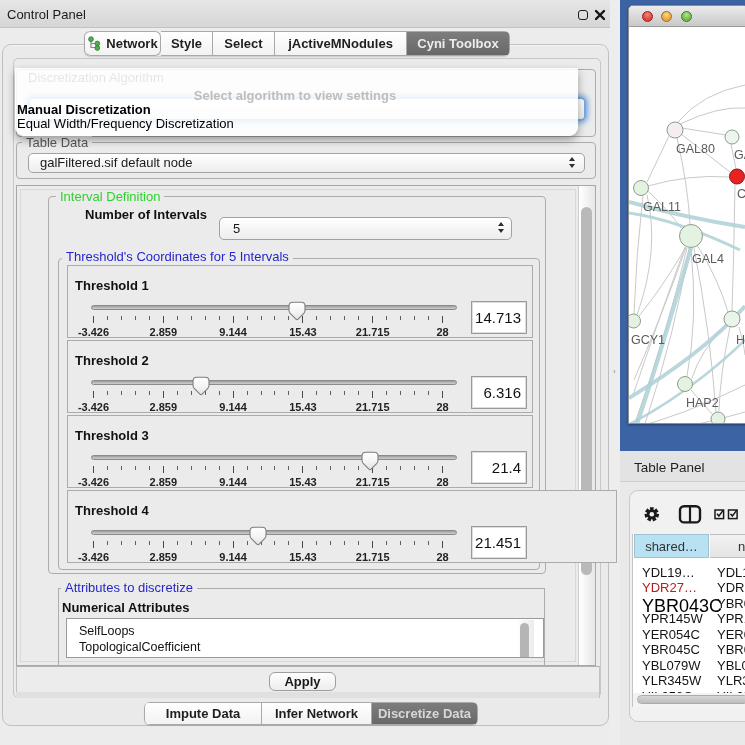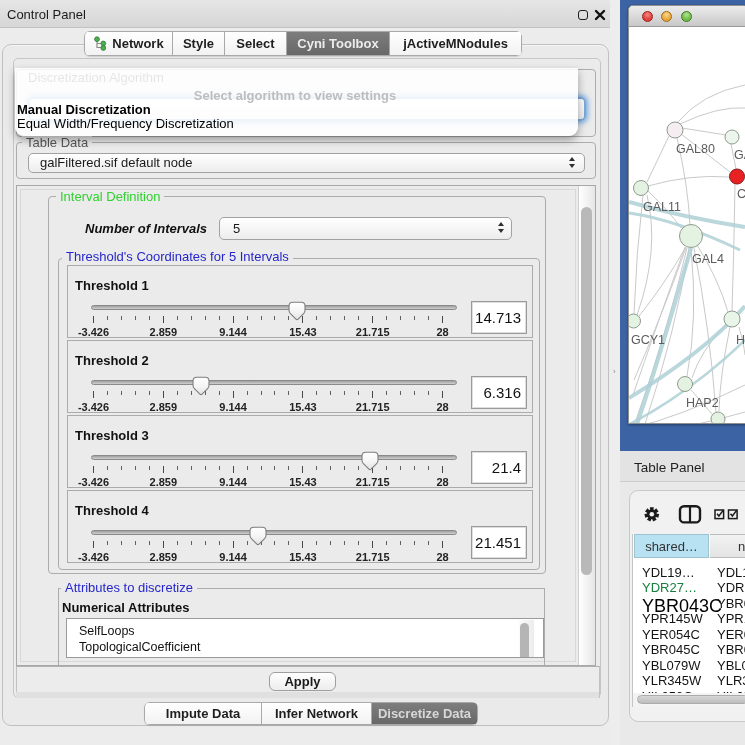--- a/index.html
+++ b/index.html
@@ -32,7 +32,7 @@
 <div class="a" style="left:2px;top:44px;width:607px;height:682px;background:#eaeaea;border:1px solid #c0c0c0;border-radius:9px;box-shadow:inset 0 1px 0 #f5f5f5;"></div>
 <div class="a" style="left:13px;top:58px;width:588px;height:640px;background:#ebebeb;border:1px solid #c6c6c6;border-radius:5px;"></div>
 <div class="a" style="left:84px;top:31px;height:25px;display:flex;border-radius:6px;overflow:hidden;border-left:1px solid #a9a9a9;box-shadow:0 1px 1px rgba(0,0,0,0.12);">
-<div class="seg" style="width:88px;"><svg width="14" height="15" style="margin-right:5px;" viewBox="0 0 14 15">
+<div class="seg" style="width:76px;border-radius:6px;"><svg width="14" height="15" style="margin-right:5px;" viewBox="0 0 14 15">
           <path d="M4,3.5 V12 M4,7.5 H10 M4,11.5 H10" stroke="#8a8a8a" stroke-width="1.2" fill="none"></path>
           <circle cx="4" cy="3.2" r="2.4" fill="#4fae4f" stroke="#2e7d32" stroke-width="0.8"></circle>
           <circle cx="10.3" cy="7.5" r="2.4" fill="#4fae4f" stroke="#2e7d32" stroke-width="0.8"></circle>

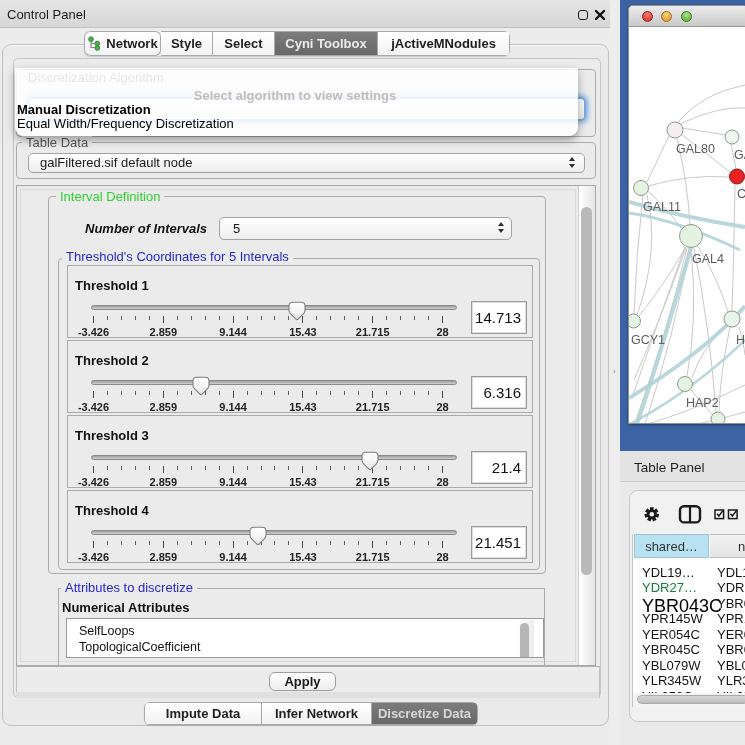--- a/index.html
+++ b/index.html
@@ -40,8 +40,8 @@
         </svg>Network</div>
 <div class="seg" style="width:52px;">Style</div>
 <div class="seg" style="width:62px;">Select</div>
+<div class="seg" style="width:132px;">jActiveMNodules</div>
 <div class="seg sel" style="width:103px;">Cyni Toolbox</div>
-<div class="seg" style="width:132px;">jActiveMNodules</div>
 </div>
 
 <div class="gbox" style="left:16px;top:69px;width:580px;height:68px;border-radius:4px;"></div>

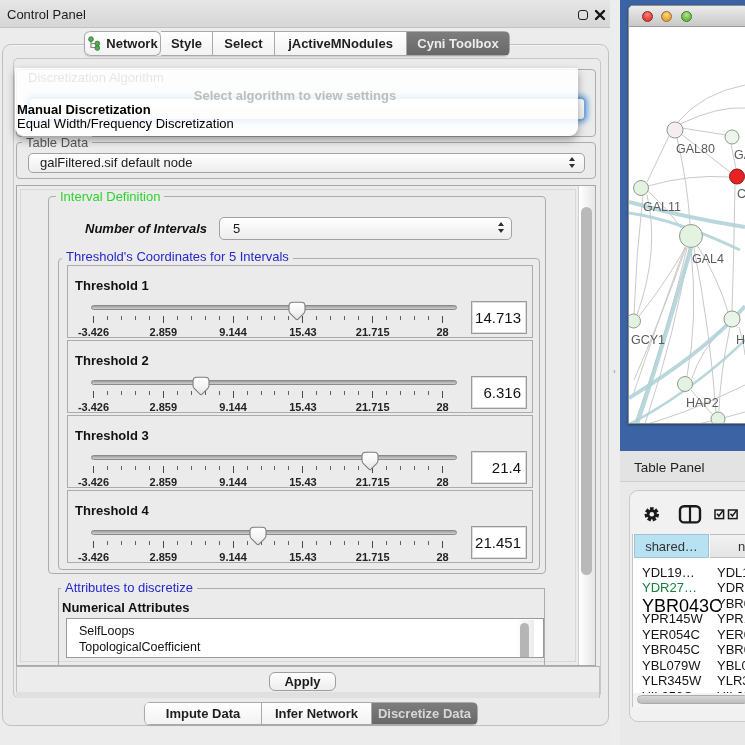--- a/index.html
+++ b/index.html
@@ -60,7 +60,7 @@
 
 <div class="gbox" style="left:48px;top:196px;width:498px;height:378px;border-radius:4px;"></div>
 <div class="gtitle" style="left:56px;top:190px;color:#2fd22f;">Interval Definition</div>
-<div class="a bold13" style="left:85px;top:221px;font-style:italic;">Number of Intervals</div>
+<div class="a bold13" style="left:85px;top:207px;">Number of Intervals</div>
 <div class="combo" style="left:219px;top:217px;width:293px;height:23px;line-height:21px;padding-left:13px;">5</div>
 <div class="arr up" style="left:498px;top:222px;"></div>
 <div class="arr dn" style="left:498px;top:229px;"></div>

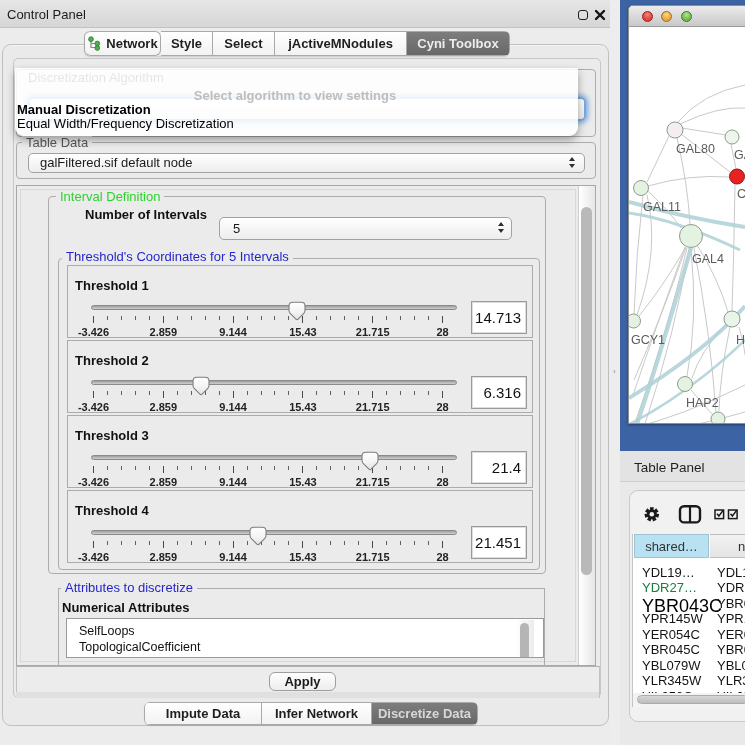--- a/index.html
+++ b/index.html
@@ -150,7 +150,7 @@
         </svg></div>
 <div class="a" style="left:403px;top:35px;width:56px;height:33px;background:#fff;border:1px solid #9a9a9a;box-shadow:inset 0 0 0 1px #dedede;font-size:15px;color:#111;text-align:right;line-height:31px;padding-right:5px;">21.4</div>
 </div>
-<div class="a" style="left:67px;top:490px;width:466px;height:73px;background:#ebebeb;border:1px solid #ababab;">
+<div class="a" style="left:67px;top:490px;width:550px;height:73px;background:#ebebeb;border:1px solid #ababab;">
 <div class="a bold13" style="left:7px;top:12px;">Threshold 4</div>
 <div class="a" style="left:23px;top:39px;width:366px;height:5px;border-radius:2.5px;background:linear-gradient(#9e9e9e,#d0d0d0);border:1px solid #8a8a8a;"></div>
 <div class="a" style="left:24.5px;top:50px;width:351px;height:4px;background:repeating-linear-gradient(to right,#606060 0,#606060 1px,transparent 1px,transparent 13.96px);"></div>

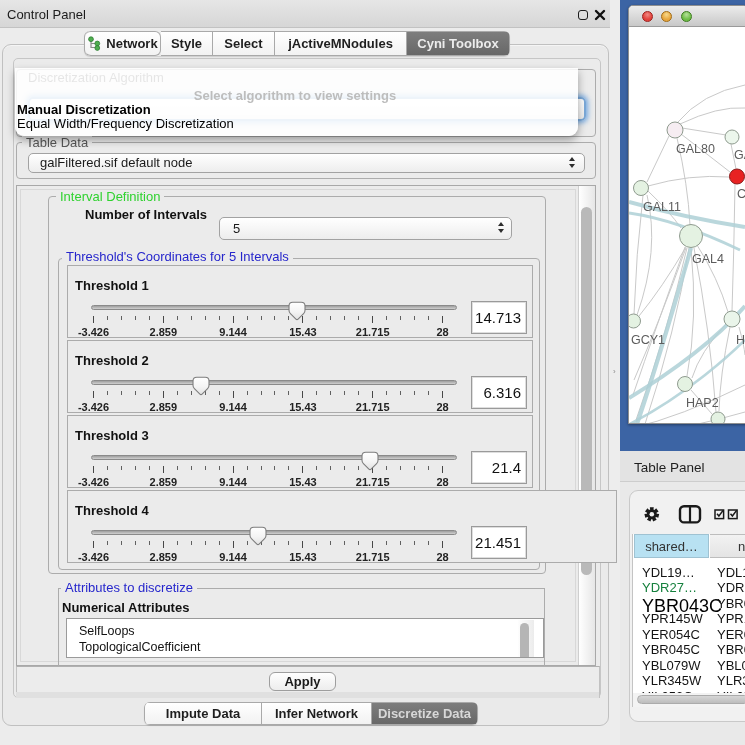--- a/index.html
+++ b/index.html
@@ -288,7 +288,7 @@
 <div class="a" style="left:77px;top:0;width:60px;height:24px;background:linear-gradient(#f2f2f2,#e4e4e4);border-top:1px solid #bdbdbd;border-bottom:1px solid #bdbdbd;font-size:13px;color:#333;line-height:23px;padding-left:28px;">n</div>
 <div class="a" style="left:9px;top:30.5px;font-size:13px;color:#141414;">YDL19…</div>
 <div class="a" style="left:84px;top:30.5px;font-size:13px;color:#141414;">YDL19</div>
-<div class="a" style="left:9px;top:46.0px;font-size:13px;color:#15803d;">YDR27…</div>
+<div class="a" style="left:9px;top:46.0px;font-size:13px;color:#b91c1c;">YDR27…</div>
 <div class="a" style="left:84px;top:46.0px;font-size:13px;color:#141414;">YDR27</div>
 <div class="a" style="left:9px;top:61.5px;font-size:18px;color:#000000;">YBR043C</div>
 <div class="a" style="left:84px;top:61.5px;font-size:13px;color:#141414;">YBR04</div>

